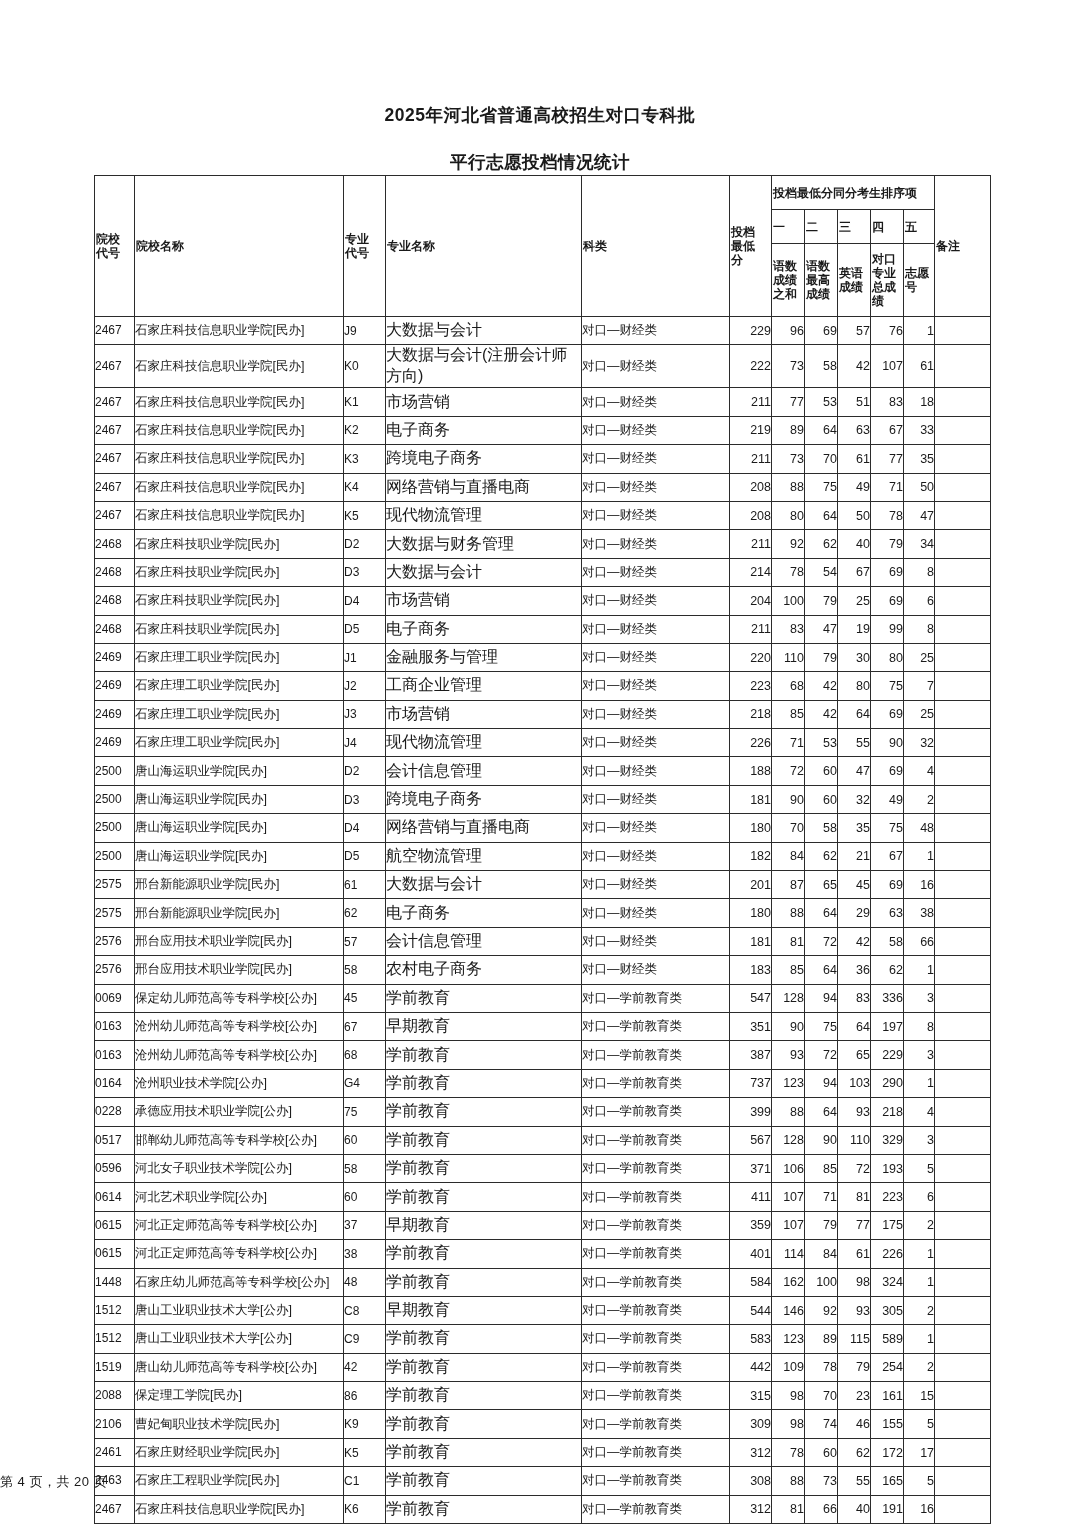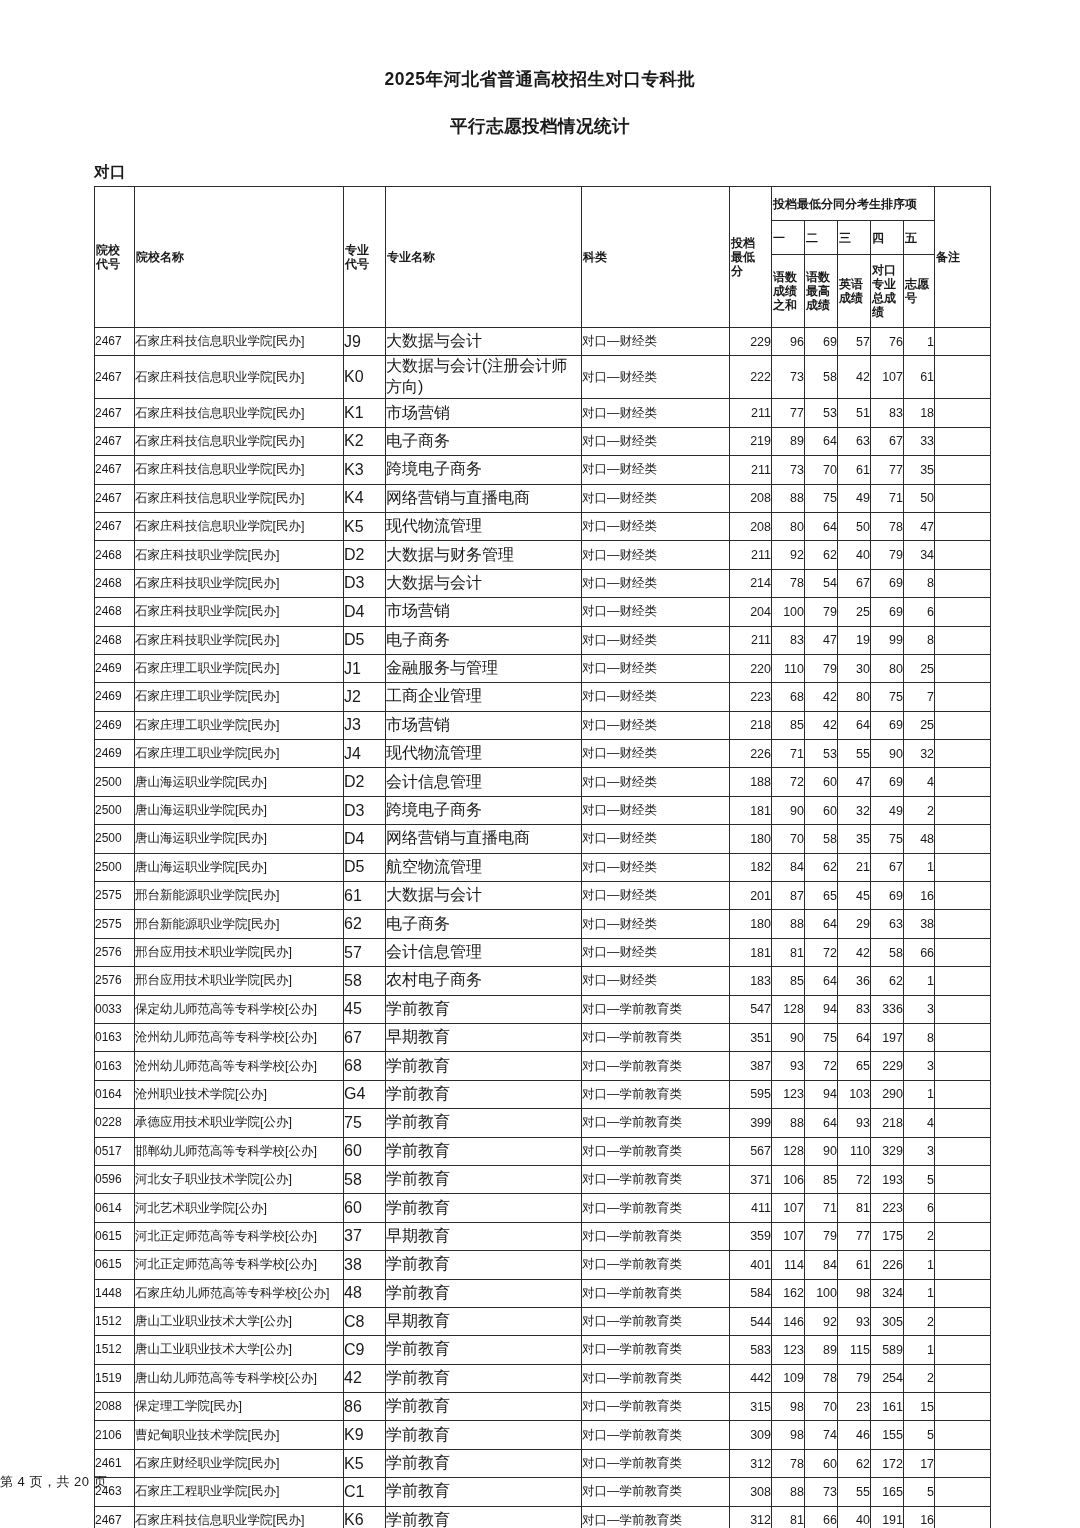--- a/index.html
+++ b/index.html
@@ -28,7 +28,7 @@
     font-size: 17.5px;
     line-height: 25px;
     letter-spacing: 0.5px;
-    padding-top: 67px;
+    padding-top: 103px;
   }
   .doc-title .line2 { display: block; margin-top: 22px; }
 

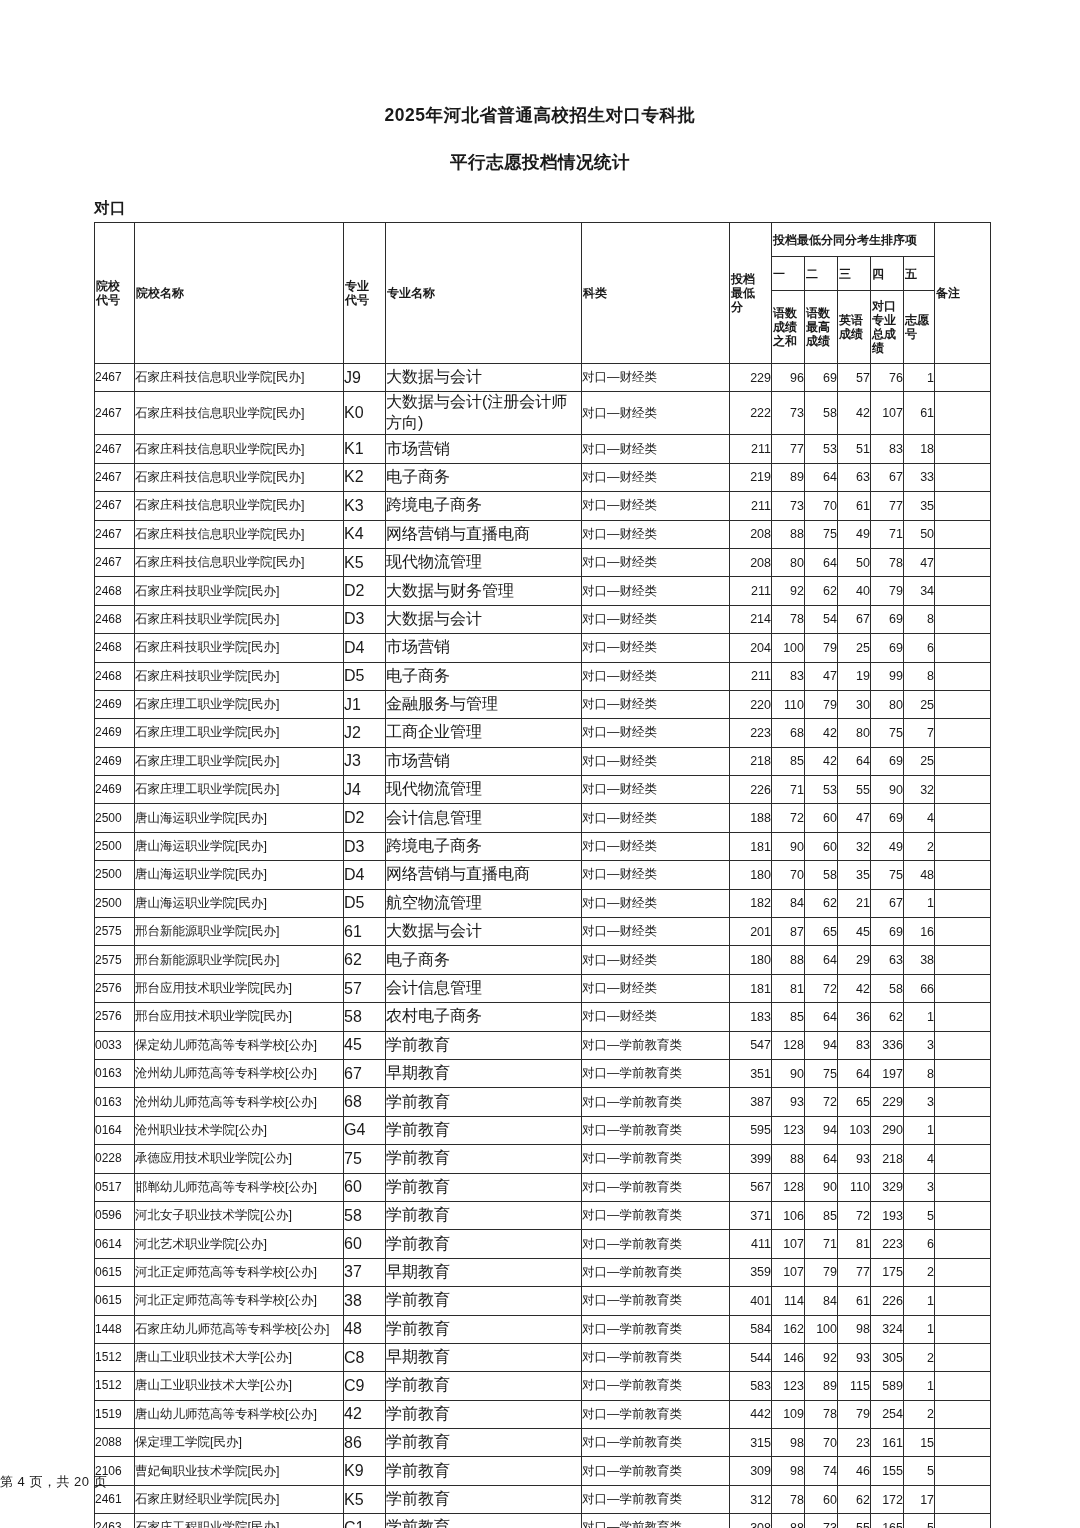--- a/index.html
+++ b/index.html
@@ -150,7 +150,6 @@
     <span class="line2">平行志愿投档情况统计</span>
   </div>
 
-  <div class="section-label">对口</div>
 
   <table class="main">
     <colgroup>

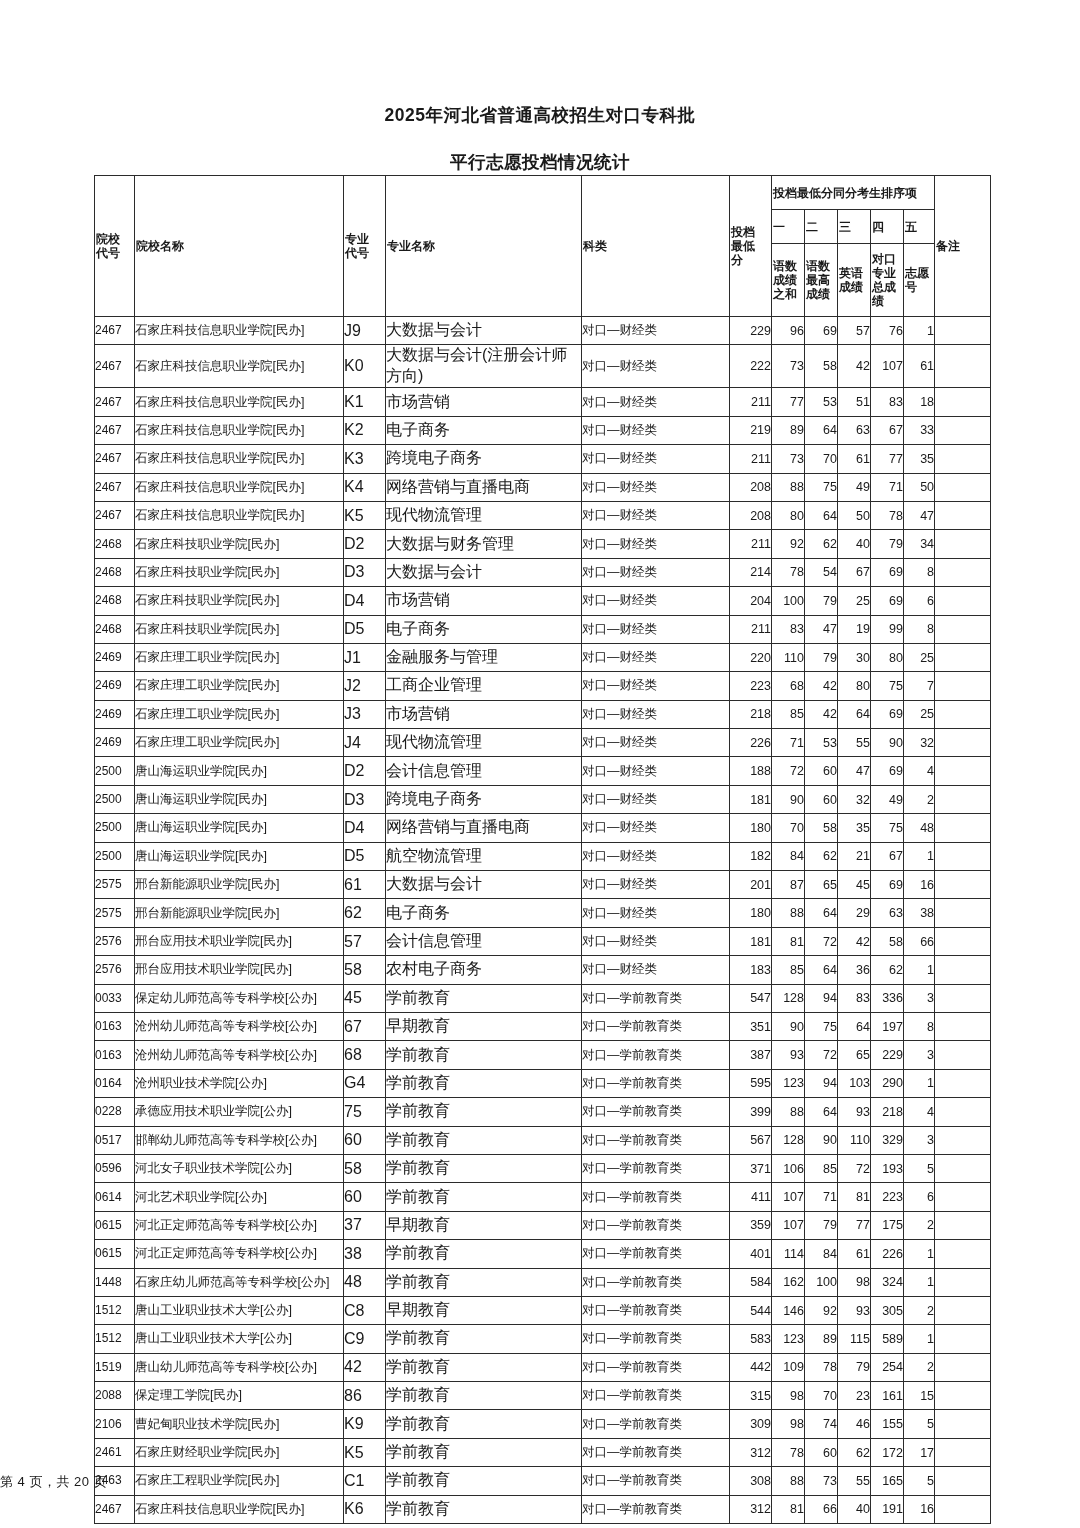--- a/index.html
+++ b/index.html
@@ -97,7 +97,7 @@
   td.c-majorcode {
     text-align: left;
     padding-left: 5px;
-    font-size: 16px;
+    font-size: 12px;
   }
   td.c-major {
     text-align: left;

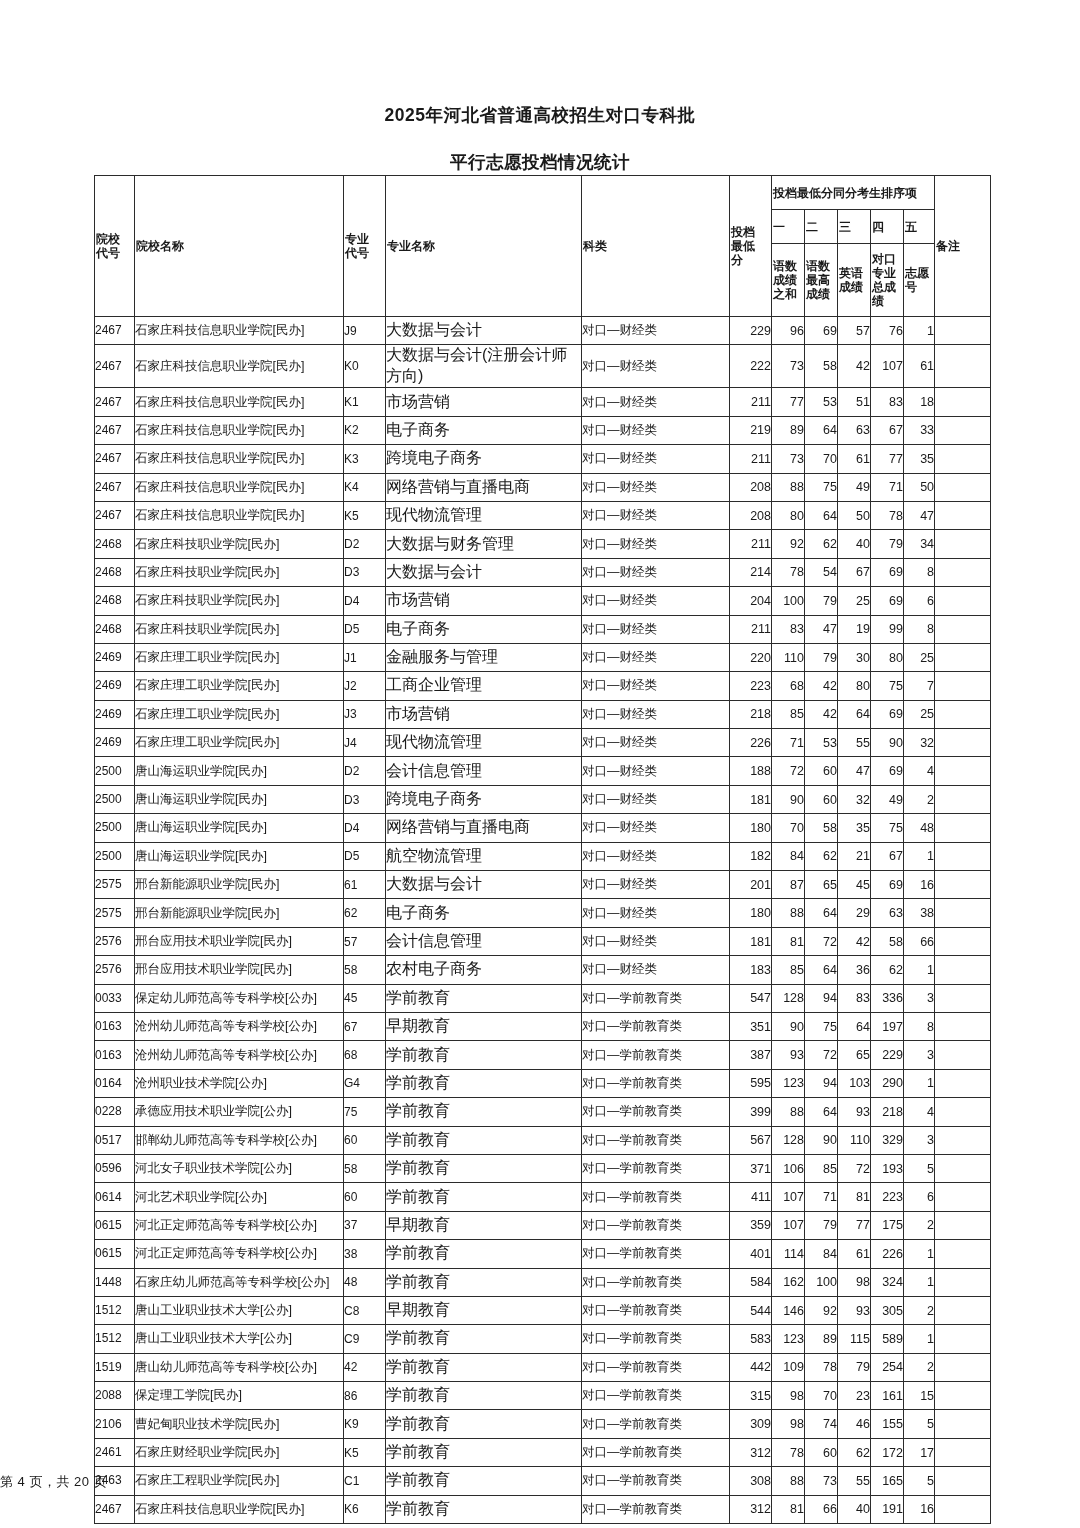--- a/index.html
+++ b/index.html
@@ -526,7 +526,7 @@
           <td class="c-remark"></td>
         </tr>
         <tr>
-          <td class="c-code">0033</td>
+          <td class="c-code">0069</td>
           <td class="c-school">保定幼儿师范高等专科学校[公办]</td>
           <td class="c-majorcode">45</td>
           <td class="c-major">学前教育</td>

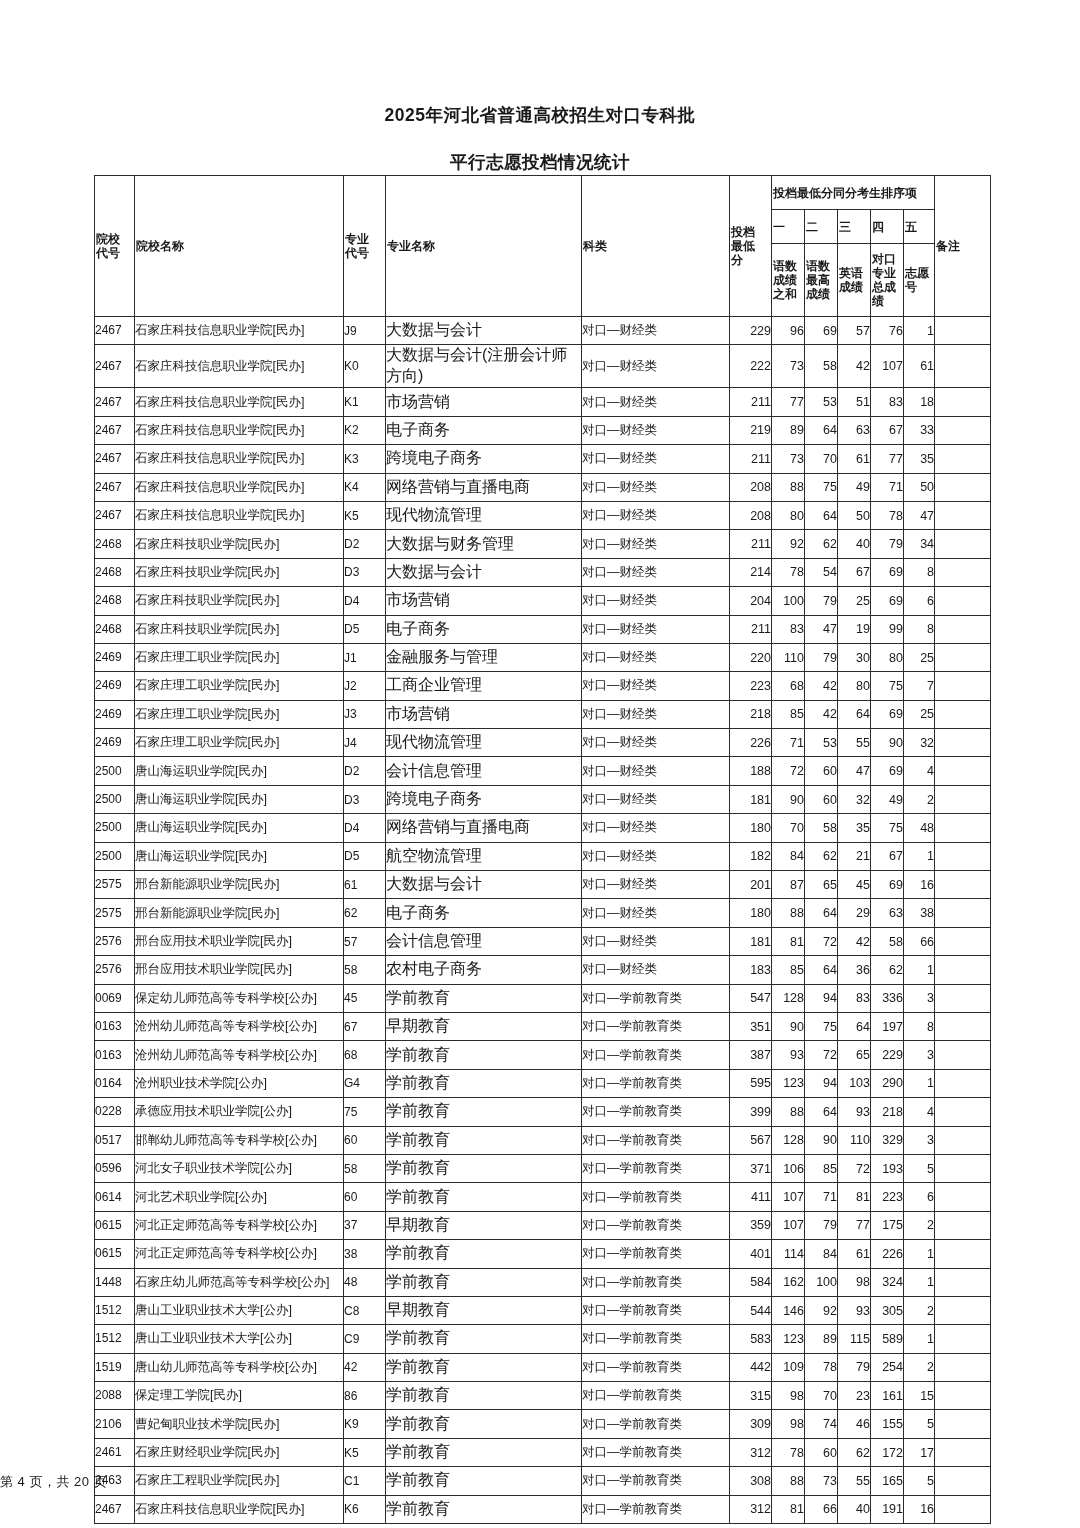--- a/index.html
+++ b/index.html
@@ -573,7 +573,7 @@
           <td class="c-majorcode">G4</td>
           <td class="c-major">学前教育</td>
           <td class="c-kelei">对口—学前教育类</td>
-          <td class="c-num">595</td>
+          <td class="c-num">737</td>
           <td class="c-num">123</td>
           <td class="c-num">94</td>
           <td class="c-num">103</td>

